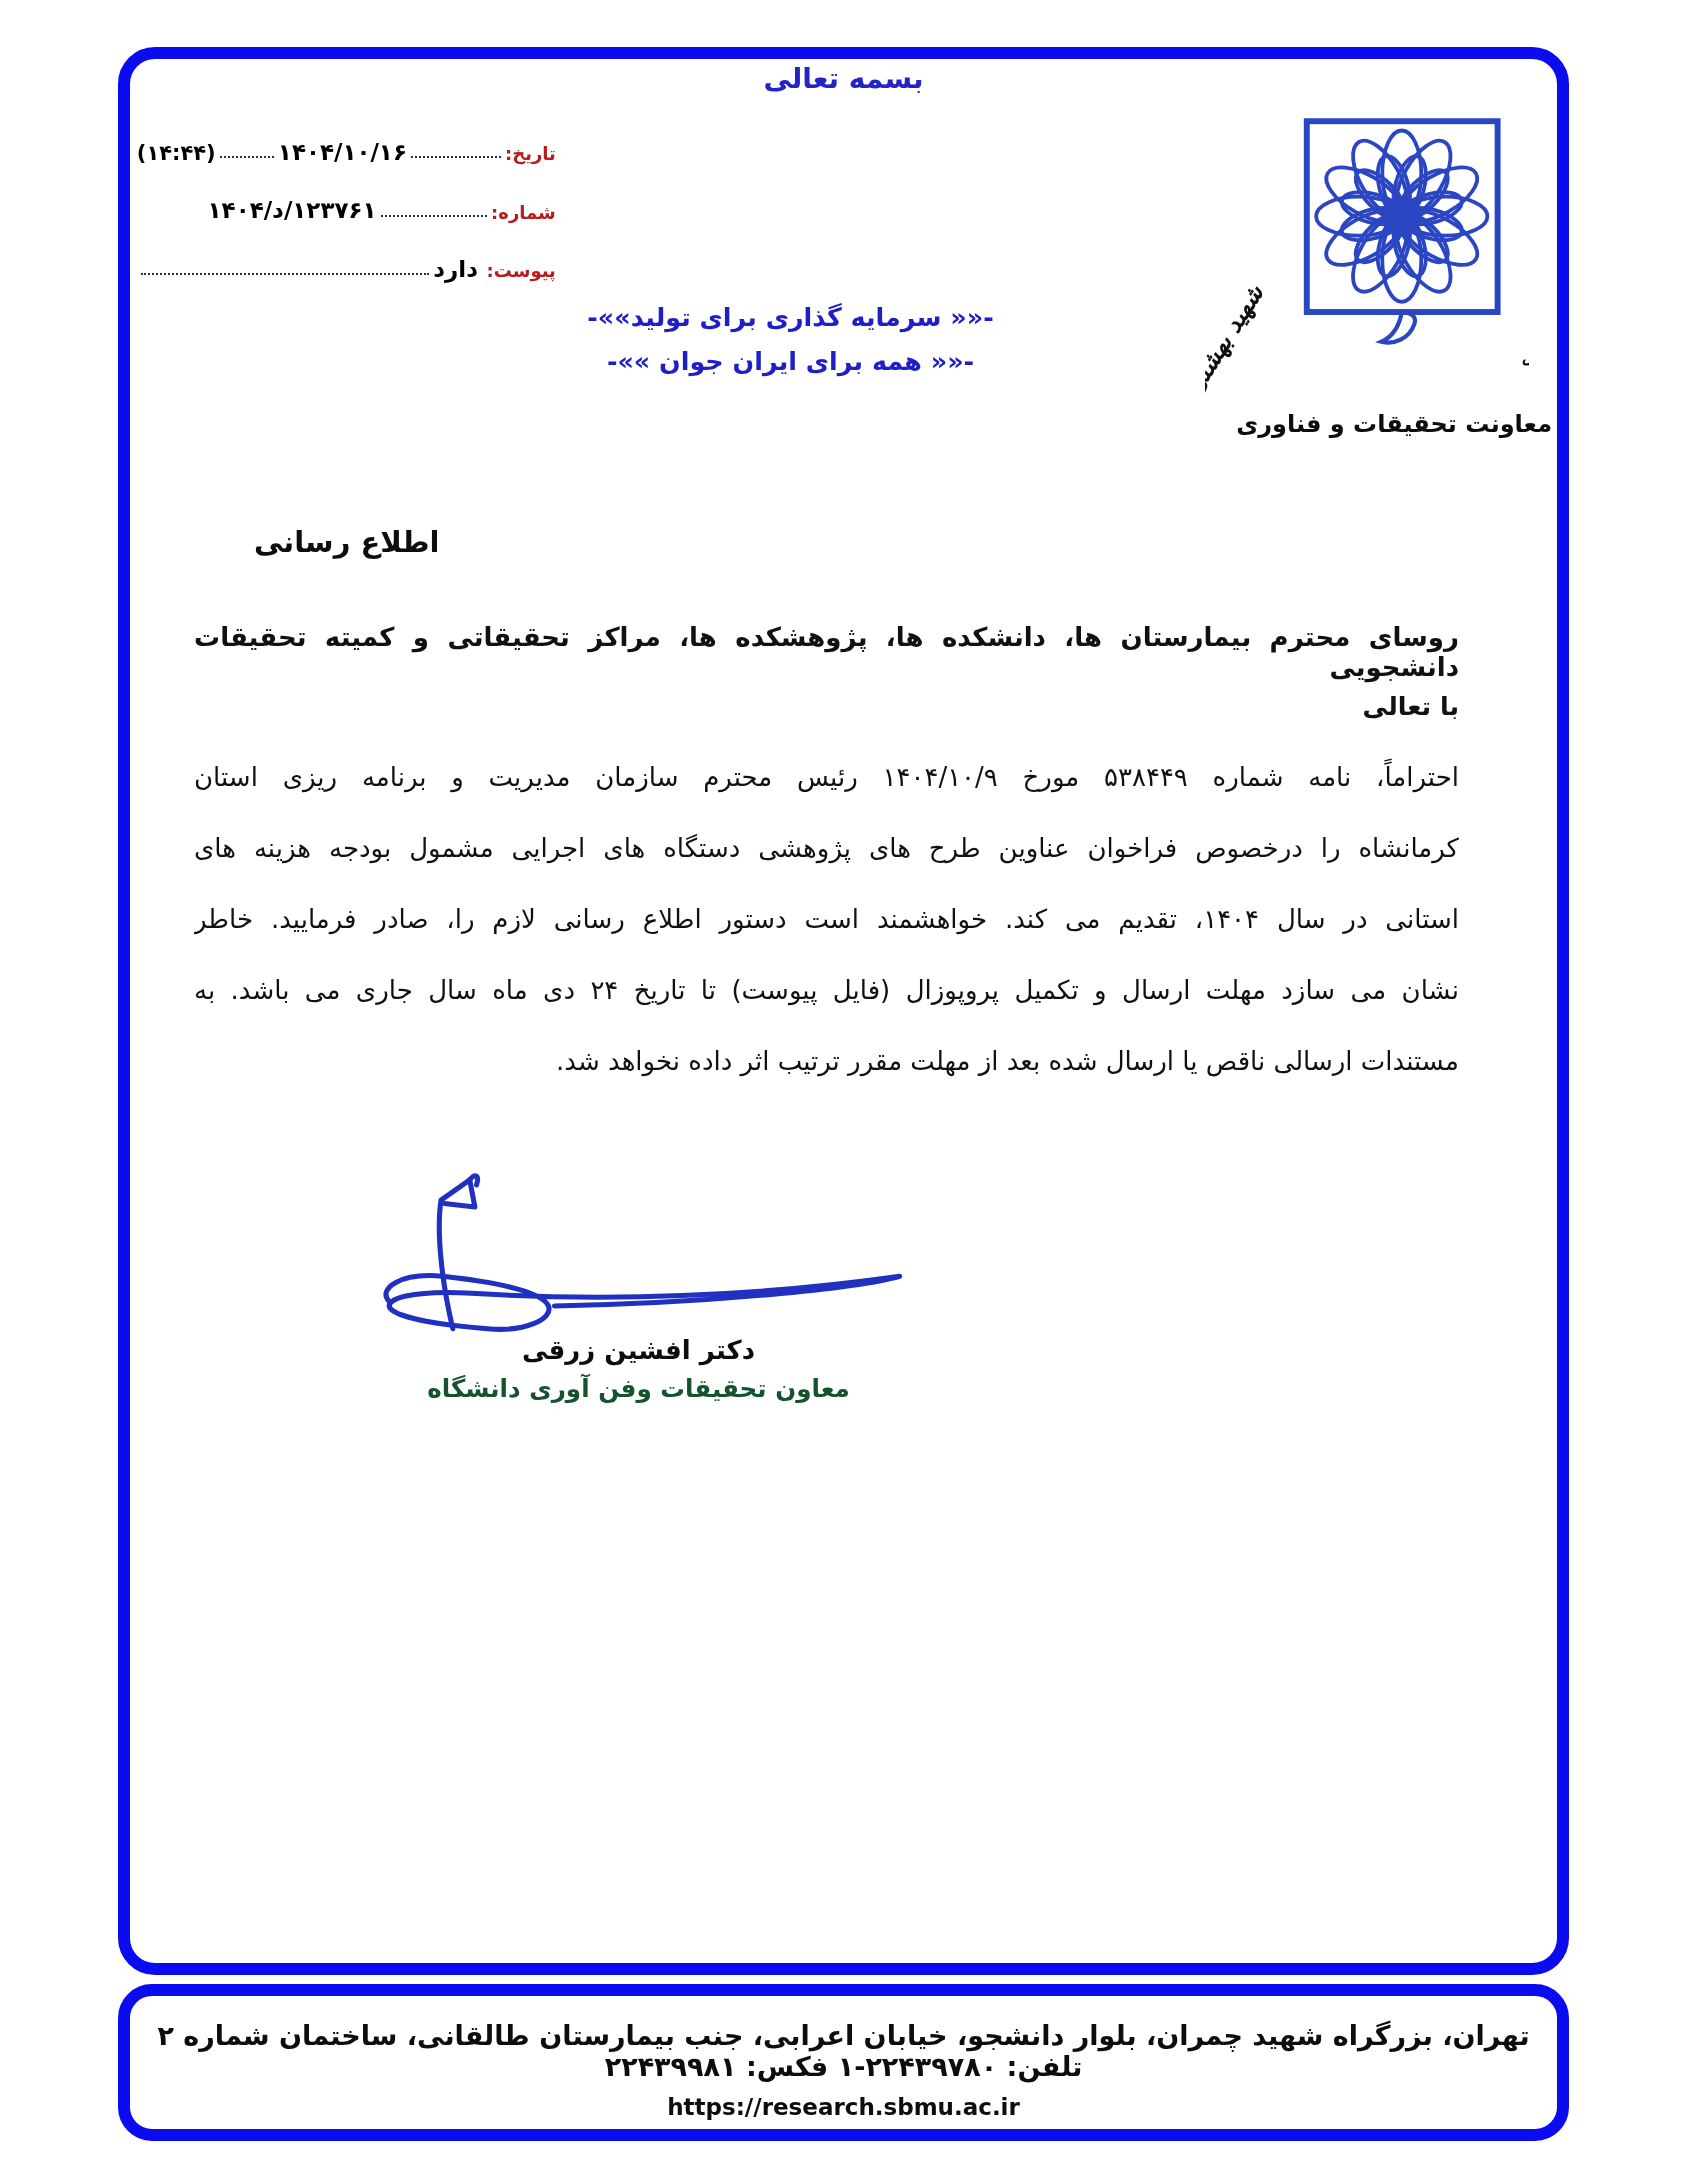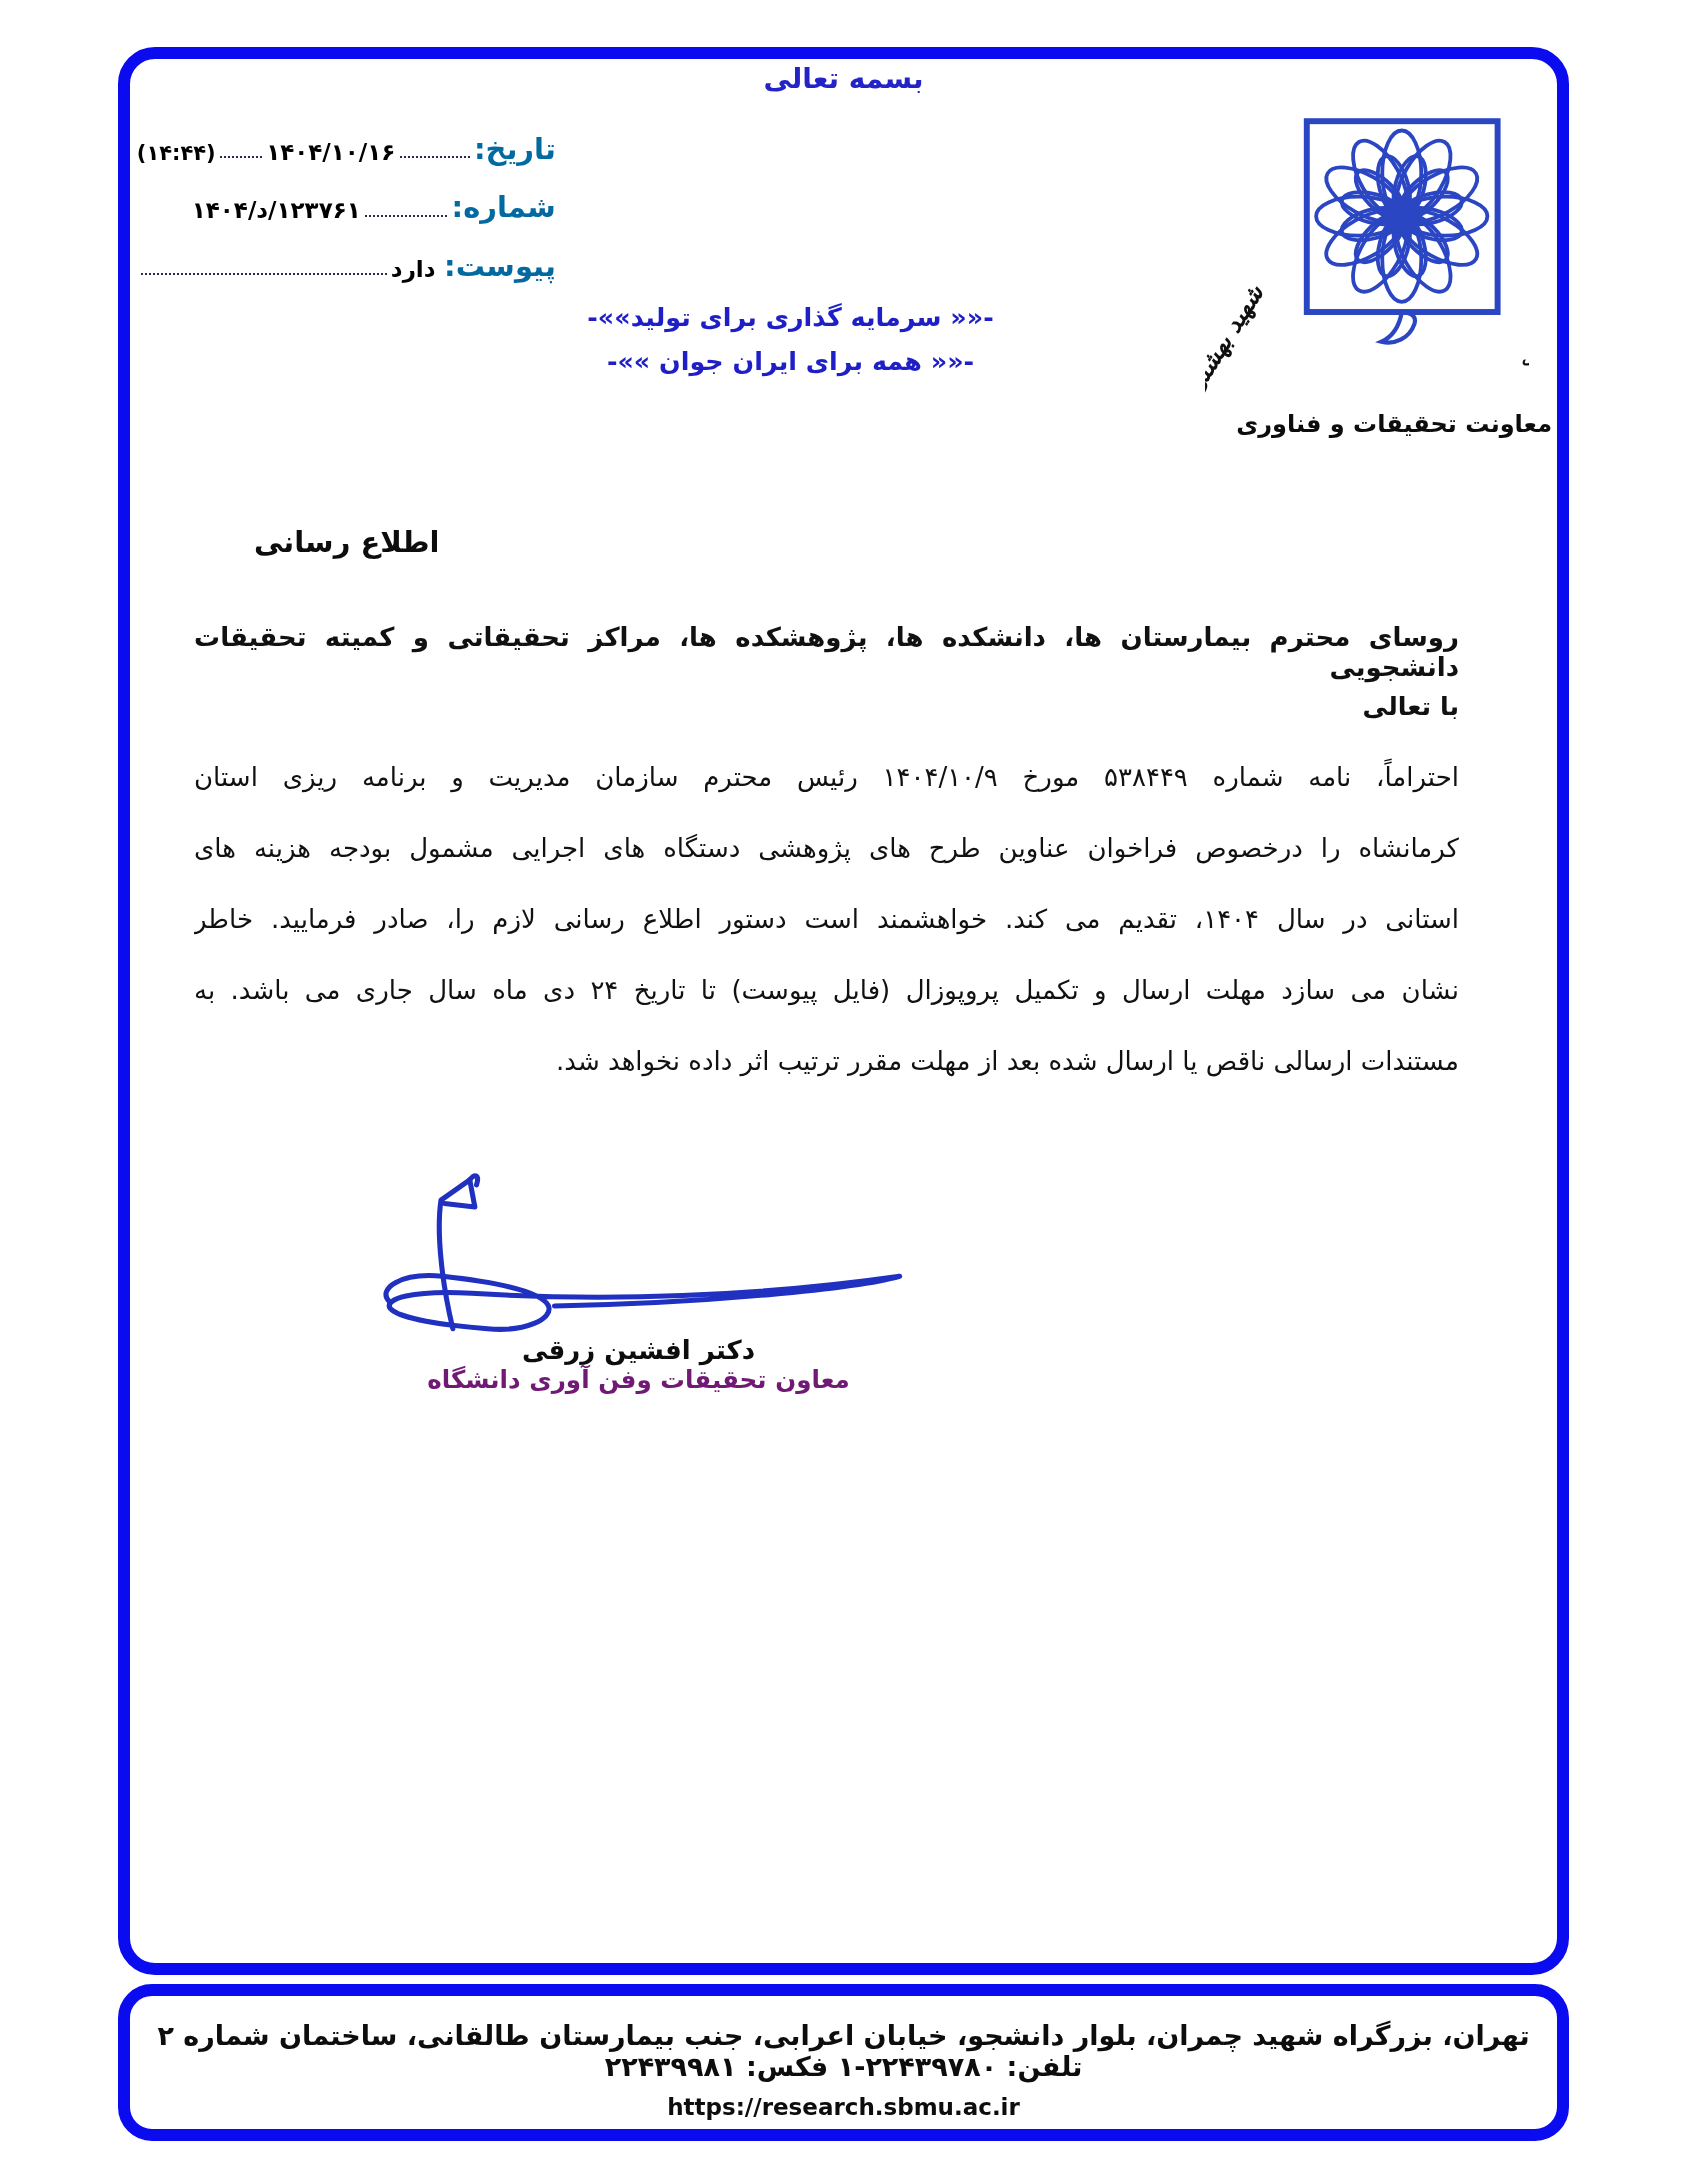--- a/index.html
+++ b/index.html
@@ -21,7 +21,7 @@
   
   .meta { position:absolute; top:66px; left:6.8px; width:419px; }
   .meta-row { display:flex; align-items:flex-end; height:39px; margin-bottom:19.5px; }
-  .meta-label { color:#0369a1; font-weight:bold; font-size:29px; line-height:1.05; white-space:nowrap;text-align:right; }
+  .meta-label { color:#b91c1c; font-weight:bold; font-size:18px; line-height:1.05; white-space:nowrap;text-align:right; }
   .meta-dots { flex:1; border-bottom:2.5px dotted #2a2a55; margin:0 4.2px 6px 4.2px; min-width:12px; }
   .meta-dots.narrow { flex:0.6; }
   .meta-value { color:#000; font-weight:bold; font-size:23px; letter-spacing:1.7px; line-height:1.05; white-space:nowrap; }

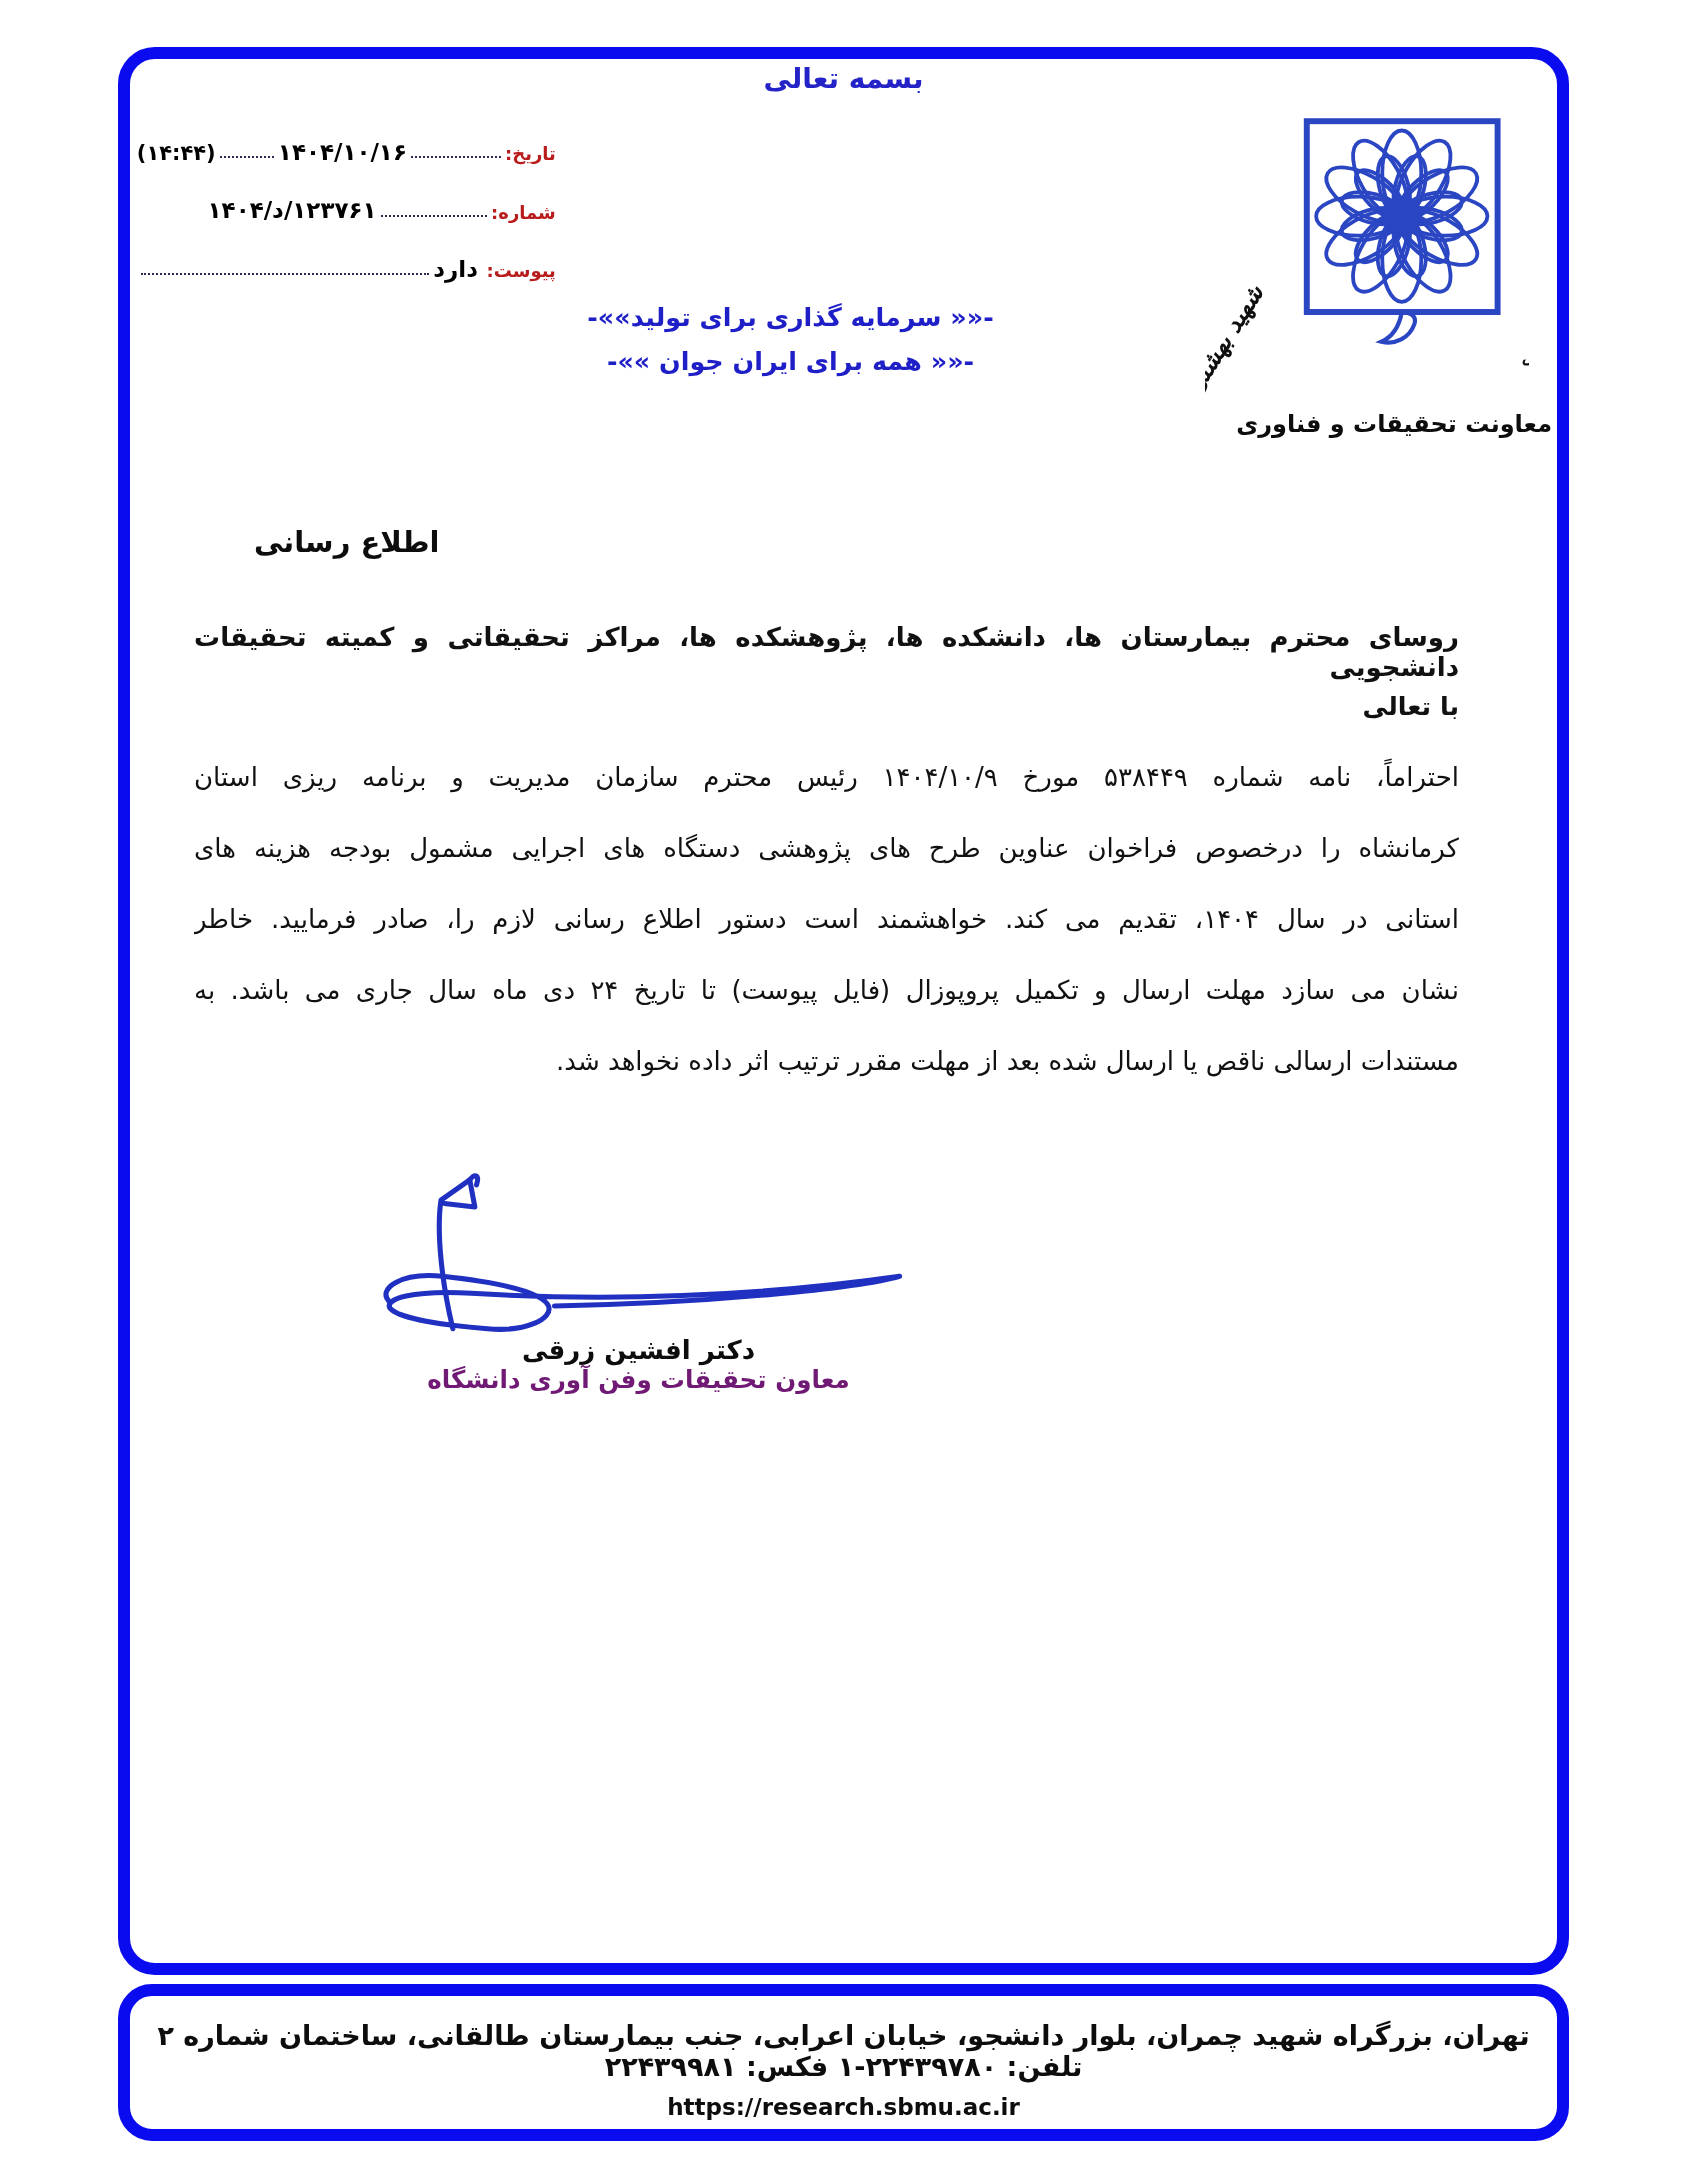--- a/index.html
+++ b/index.html
@@ -54,7 +54,7 @@
   .sig-svg { display:block; margin:0 auto; }
   .signer { text-align:center; margin-top:1.7px; }
   .signer-name { font-size:26px; font-weight:bold; color:#0d0d0d; }
-  .signer-title { font-size:24.6px; font-weight:bold; color:#701a75; margin-top:0; }
+  .signer-title { font-size:24.6px; font-weight:bold; color:#14532d; margin-top:9px; }
   
   .footer-frame {
     position:absolute; left:118px; top:1984px; width:1451px; height:157px;

